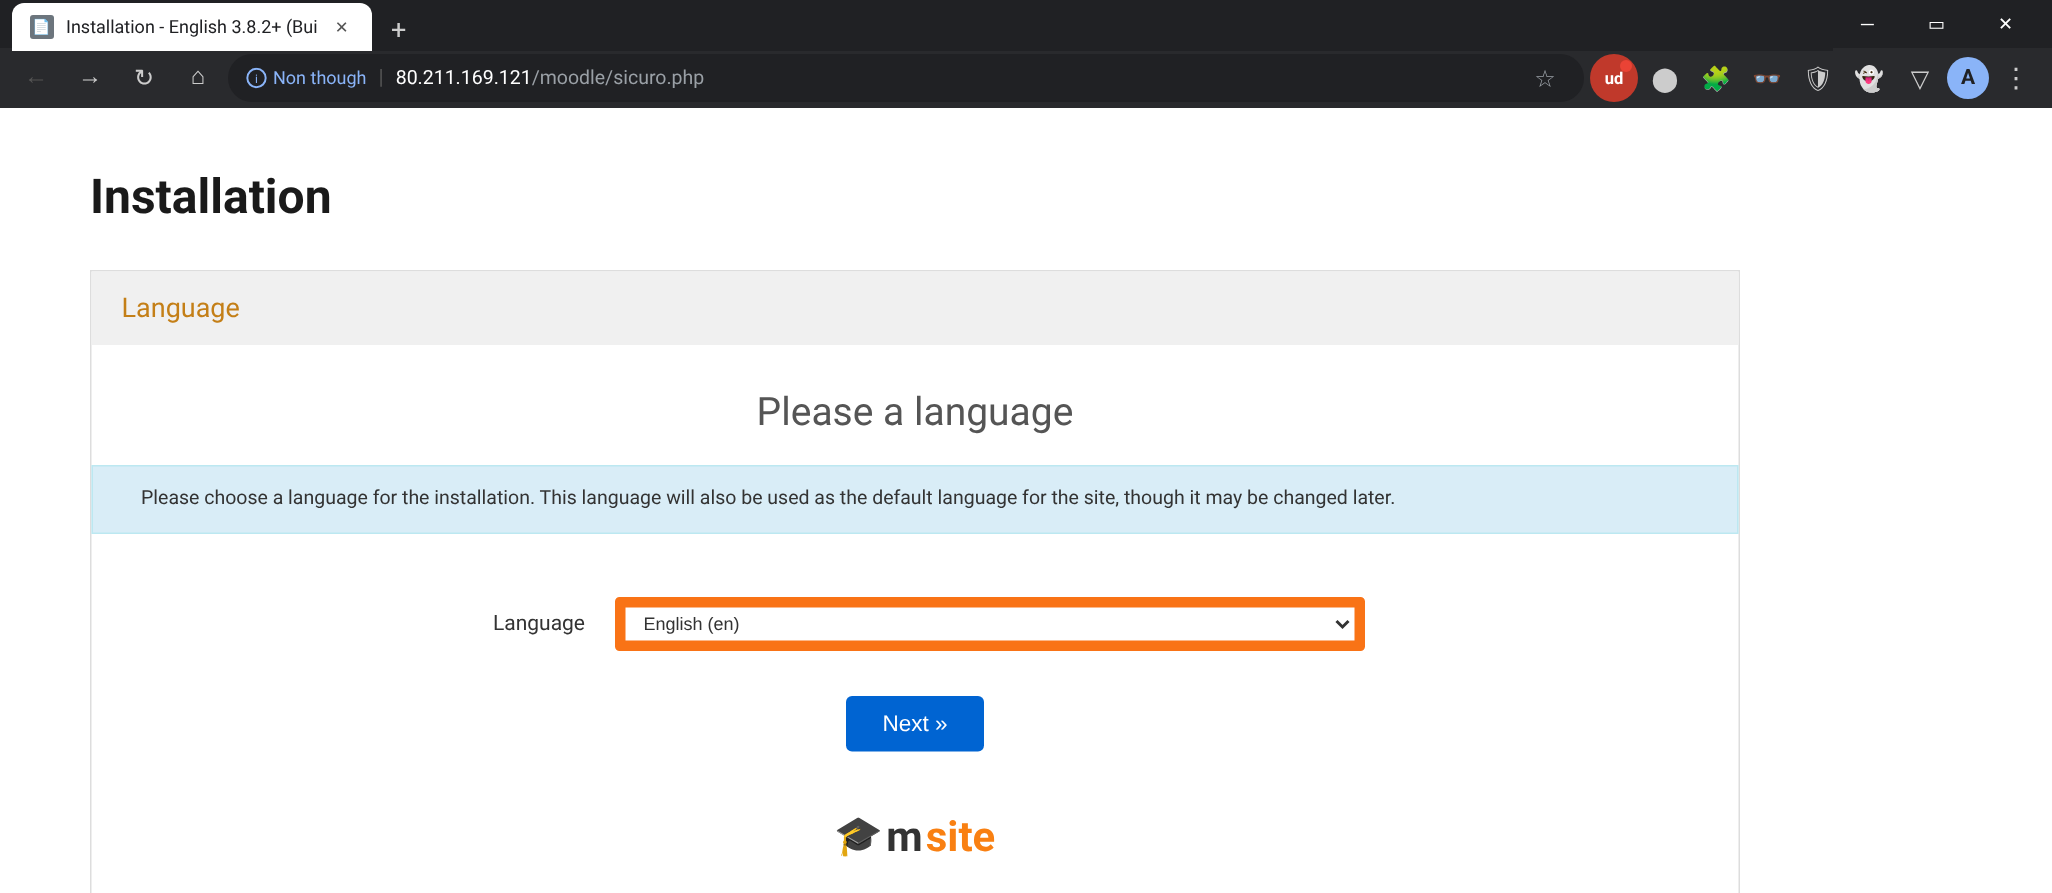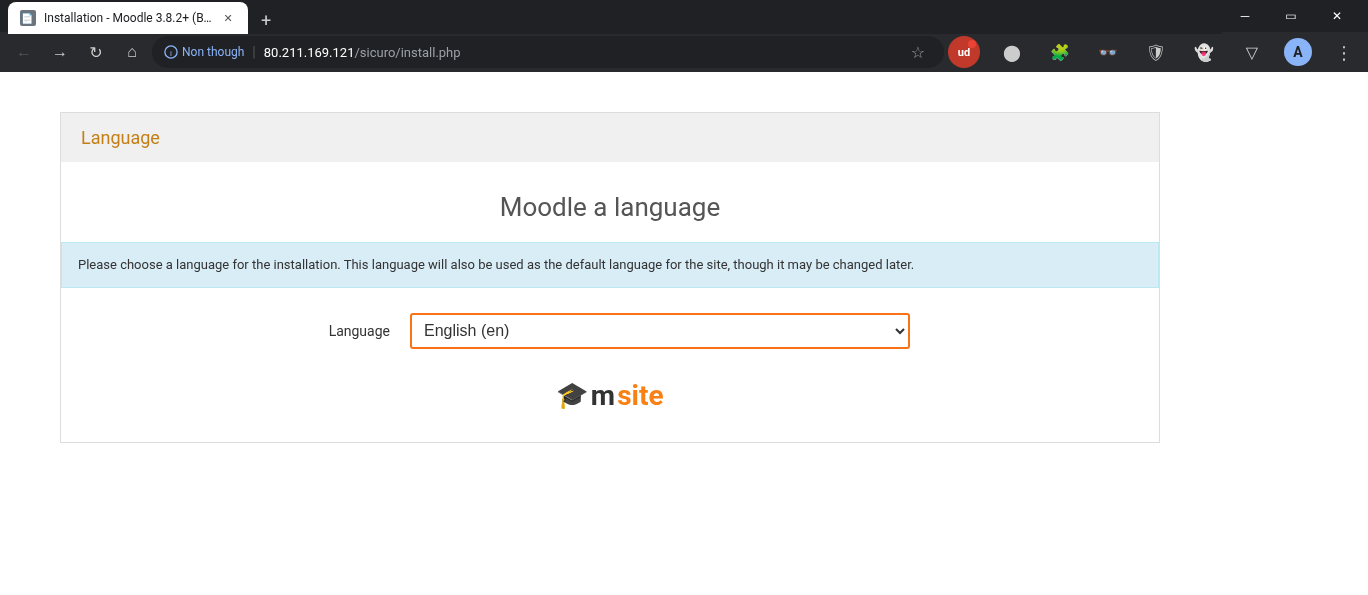--- a/index.html
+++ b/index.html
@@ -333,7 +333,7 @@
     <div class="tab-bar" style="flex:1; display:flex; align-items:flex-end; background:#202124; padding:0;">
       <div class="tab">
         <div class="tab-icon">📄</div>
-        <span class="tab-title">Installation - Moodle 3.8.2+ (Bui</span>
+        <span class="tab-title">Installation - English 3.8.2+ (Bui</span>
         <div class="tab-close">✕</div>
       </div>
       <div class="new-tab-btn">+</div>

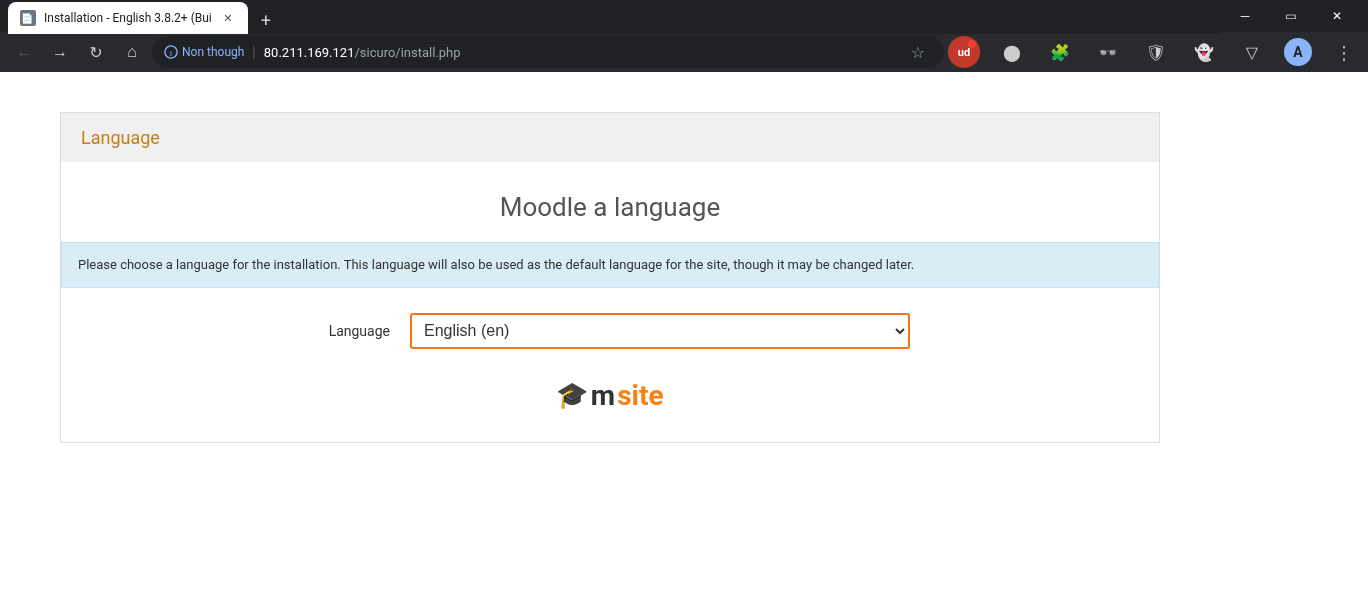--- a/index.html
+++ b/index.html
@@ -361,7 +361,7 @@
       </div>
       <span class="address-divider">|</span>
       <span class="address-url">
-        <span class="url-domain">80.211.169.121</span><span class="url-path">/sicuro/install.php</span>
+        <span class="url-domain">80.211.169.121</span><span class="url-path">/moodle/sicuro.php</span>
       </span>
       <div class="address-actions">
         <div class="star-btn">☆</div>

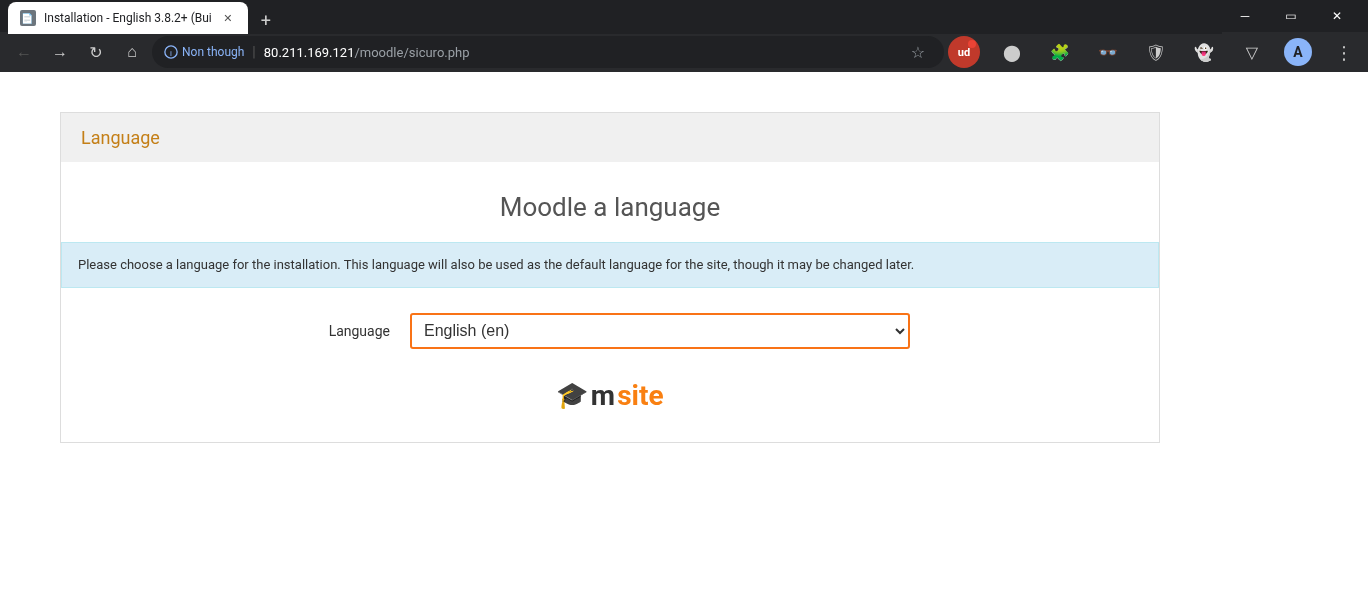--- a/index.html
+++ b/index.html
@@ -172,7 +172,7 @@
     .toolbar-icons {
       display: flex;
       align-items: center;
-      gap: 16px;
+      gap: 2px;
     }
     .toolbar-icon {
       width: 32px;

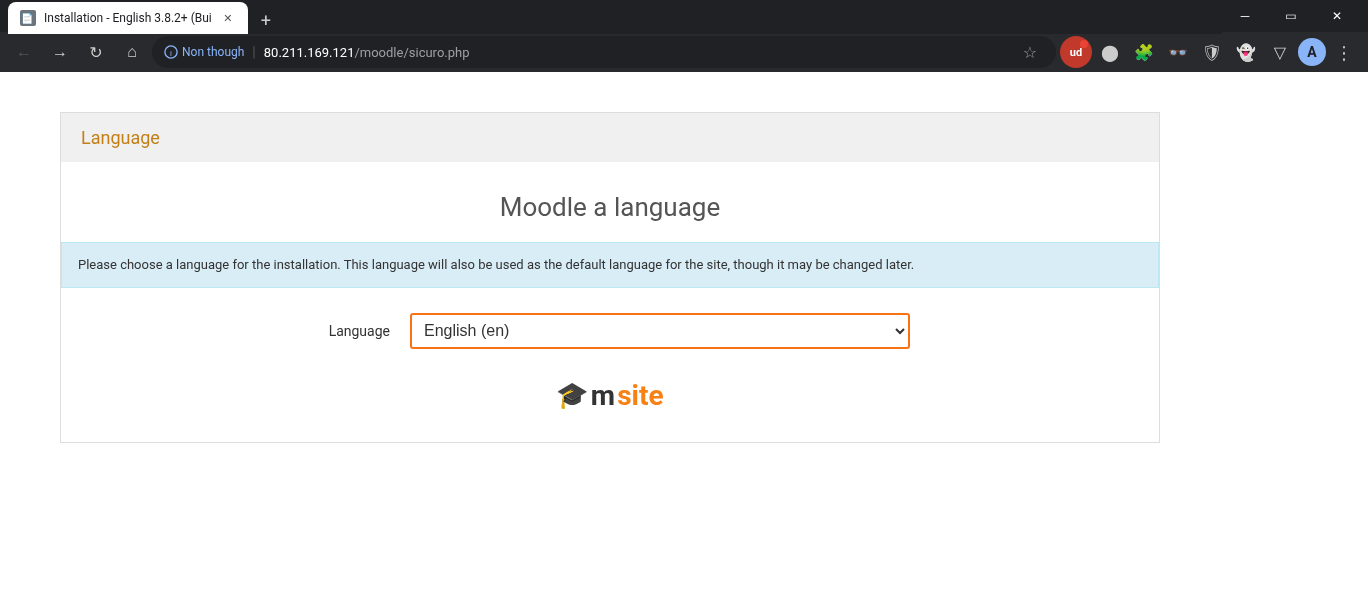--- a/index.html
+++ b/index.html
@@ -386,6 +386,7 @@
 
 <div class="page-content">
 
+  <h1 class="page-title">Installation</h1>
 
   <div style="border: 1px solid #ddd; max-width: 1100px;">
     <div class="section-header">

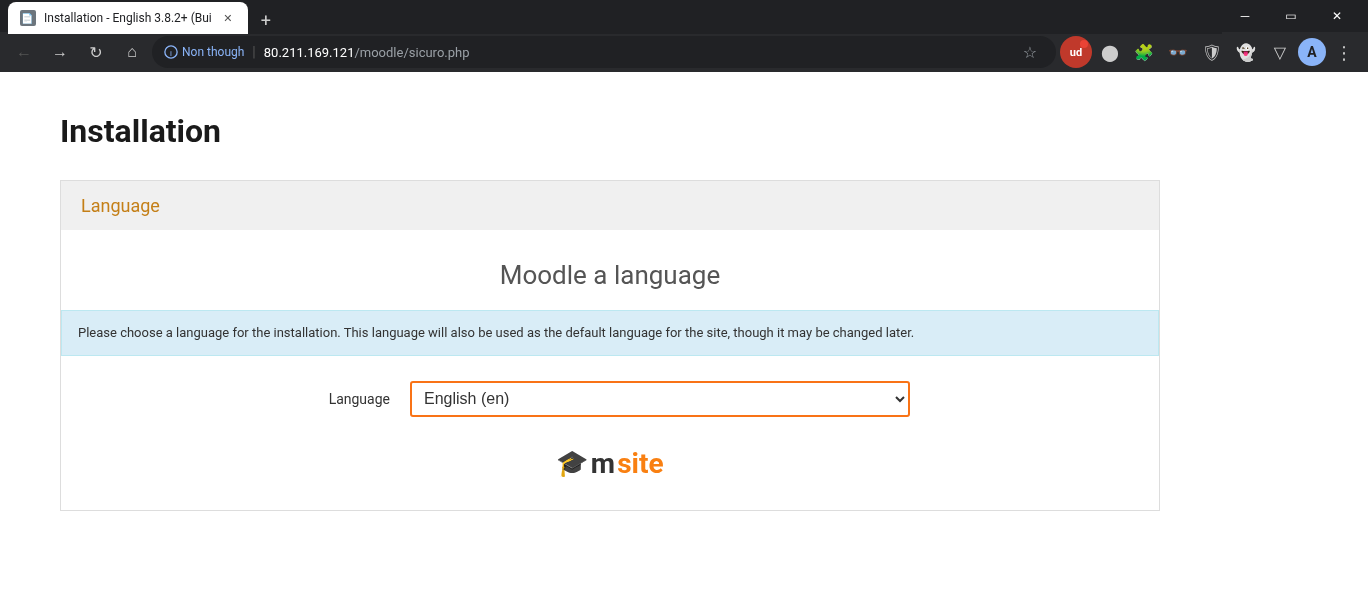--- a/index.html
+++ b/index.html
@@ -394,7 +394,7 @@
     </div>
 
     <div class="section-body">
-      <h2 class="choose-language-title">Moodle a language</h2>
+      <h2 class="choose-language-title">Please a language</h2>
 
       <div class="info-box">
         <span>Please choose a language for the installation. This language will also be used as the default language for the site, though it may be changed later.</span>

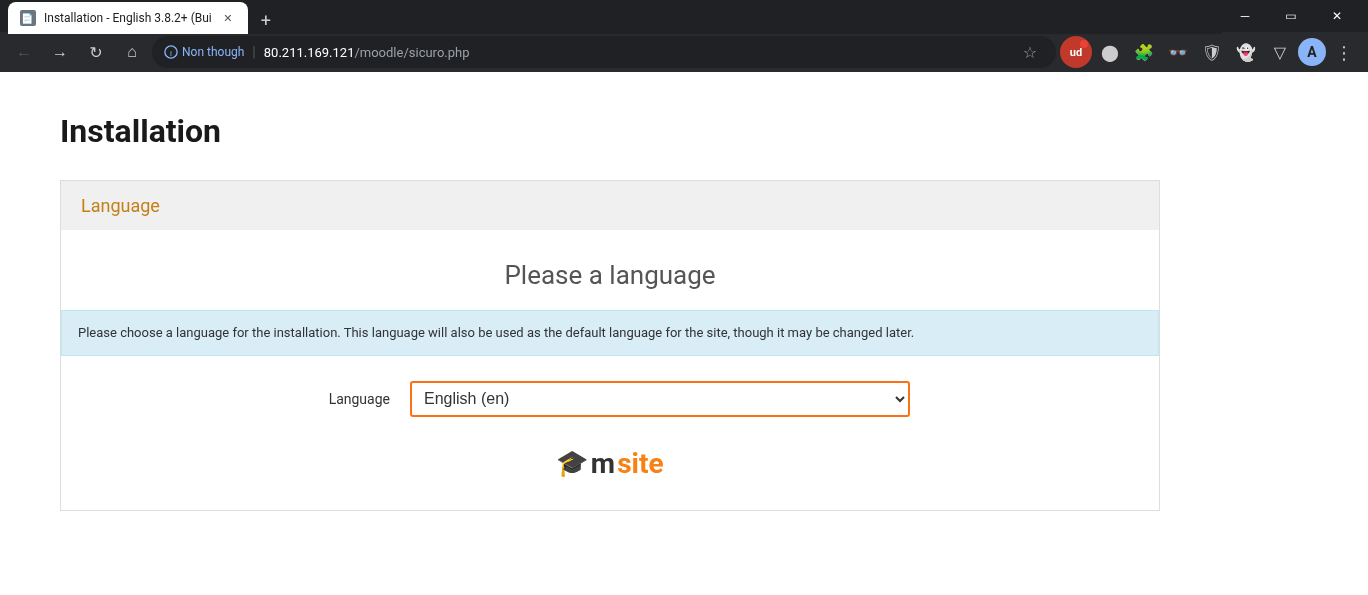--- a/index.html
+++ b/index.html
@@ -265,10 +265,10 @@
     .info-box {
       background: #d9edf7;
       border: 1px solid #bce8f1;
-      padding: 12px 16px;
+      padding: 12px 32px;
       font-size: 13px;
       color: #333;
-      margin-bottom: 25px;
+      margin-bottom: 42px;
       line-height: 1.5;
     }
 

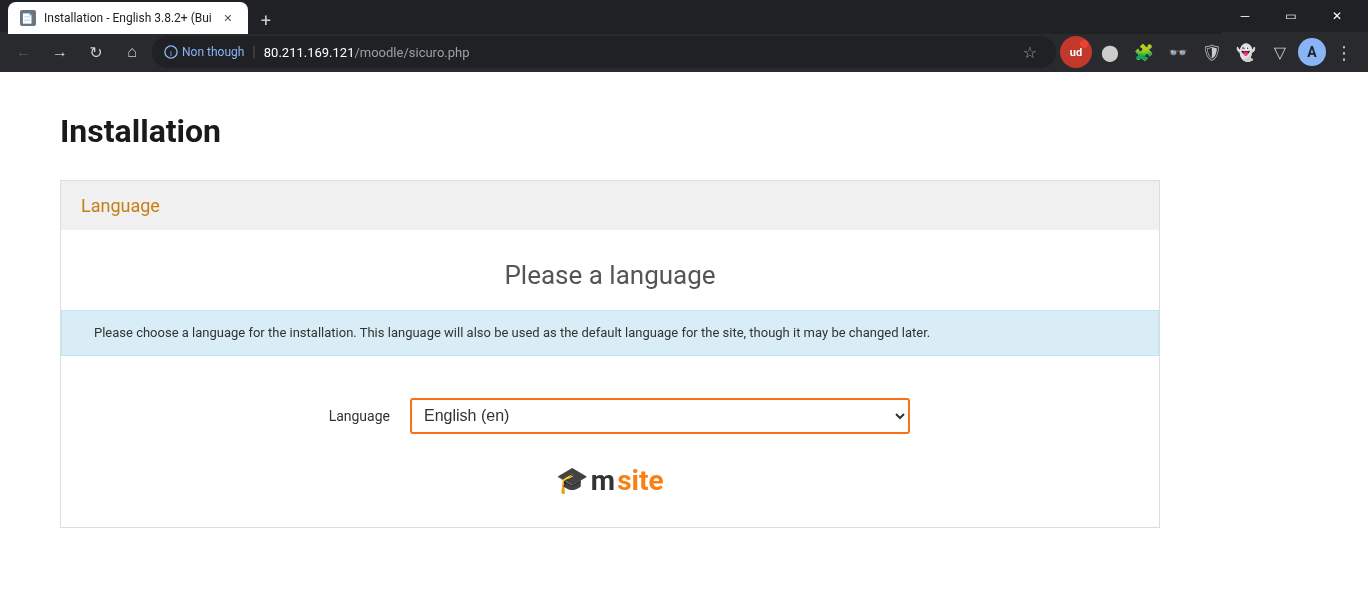--- a/index.html
+++ b/index.html
@@ -288,10 +288,10 @@
     .form-select {
       width: 500px;
       height: 36px;
-      border: 2px solid #f97316;
+      border: 7px solid #f97316;
       border-radius: 3px;
       padding: 0 8px;
-      font-size: 16px;
+      font-size: 12px;
       color: #333;
       background: #fff;
       cursor: pointer;

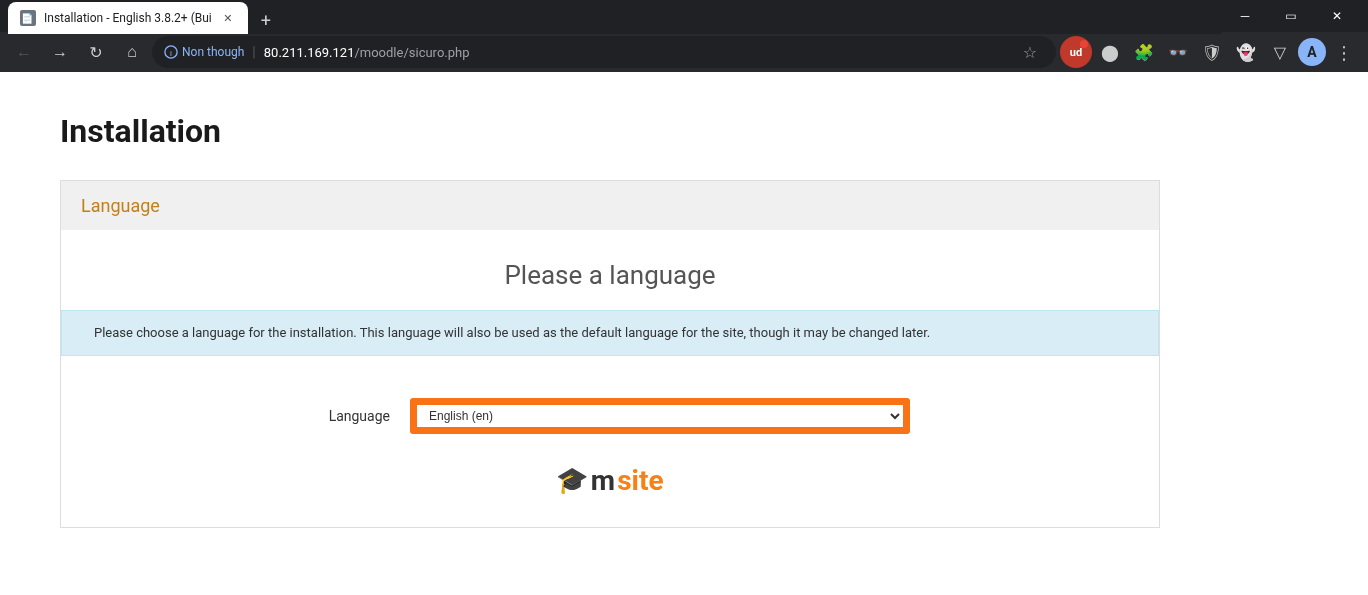--- a/index.html
+++ b/index.html
@@ -406,6 +406,9 @@
         <option value="English (en)">English (en)</option><option value="Afrikaans (af)">Afrikaans (af)</option><option value="Albanian (sq)">Albanian (sq)</option><option value="Arabic (ar)">Arabic (ar)</option><option value="Basque (eu)">Basque (eu)</option><option value="Catalan (ca)">Catalan (ca)</option><option value="Chinese (Simplified) (zh_cn)">Chinese (Simplified) (zh_cn)</option><option value="Chinese (Traditional) (zh_tw)">Chinese (Traditional) (zh_tw)</option><option value="Czech (cs)">Czech (cs)</option><option value="Danish (da)">Danish (da)</option><option value="Dutch (nl)">Dutch (nl)</option><option value="French (fr)">French (fr)</option><option value="German (de)">German (de)</option><option value="Greek (el)">Greek (el)</option><option value="Hebrew (he)">Hebrew (he)</option><option value="Hindi (hi)">Hindi (hi)</option><option value="Hungarian (hu)">Hungarian (hu)</option><option value="Indonesian (id)">Indonesian (id)</option><option value="Italian (it)">Italian (it)</option><option value="Japanese (ja)">Japanese (ja)</option><option value="Korean (ko)">Korean (ko)</option><option value="Norwegian (no)">Norwegian (no)</option><option value="Polish (pl)">Polish (pl)</option><option value="Portuguese (Brazil) (pt_br)">Portuguese (Brazil) (pt_br)</option><option value="Portuguese (Portugal) (pt)">Portuguese (Portugal) (pt)</option><option value="Romanian (ro)">Romanian (ro)</option><option value="Russian (ru)">Russian (ru)</option><option value="Serbian (sr)">Serbian (sr)</option><option value="Slovak (sk)">Slovak (sk)</option><option value="Slovenian (sl)">Slovenian (sl)</option><option value="Spanish (es)">Spanish (es)</option><option value="Swedish (sv)">Swedish (sv)</option><option value="Turkish (tr)">Turkish (tr)</option><option value="Ukrainian (uk)">Ukrainian (uk)</option><option value="Vietnamese (vi)">Vietnamese (vi)</option></select>
       </div>
 
+      <div class="btn-row">
+        <button class="btn-next">Next »</button>
+      </div>
 
       <div class="moodle-logo">
         <span style="font-size:26px;">🎓</span>

